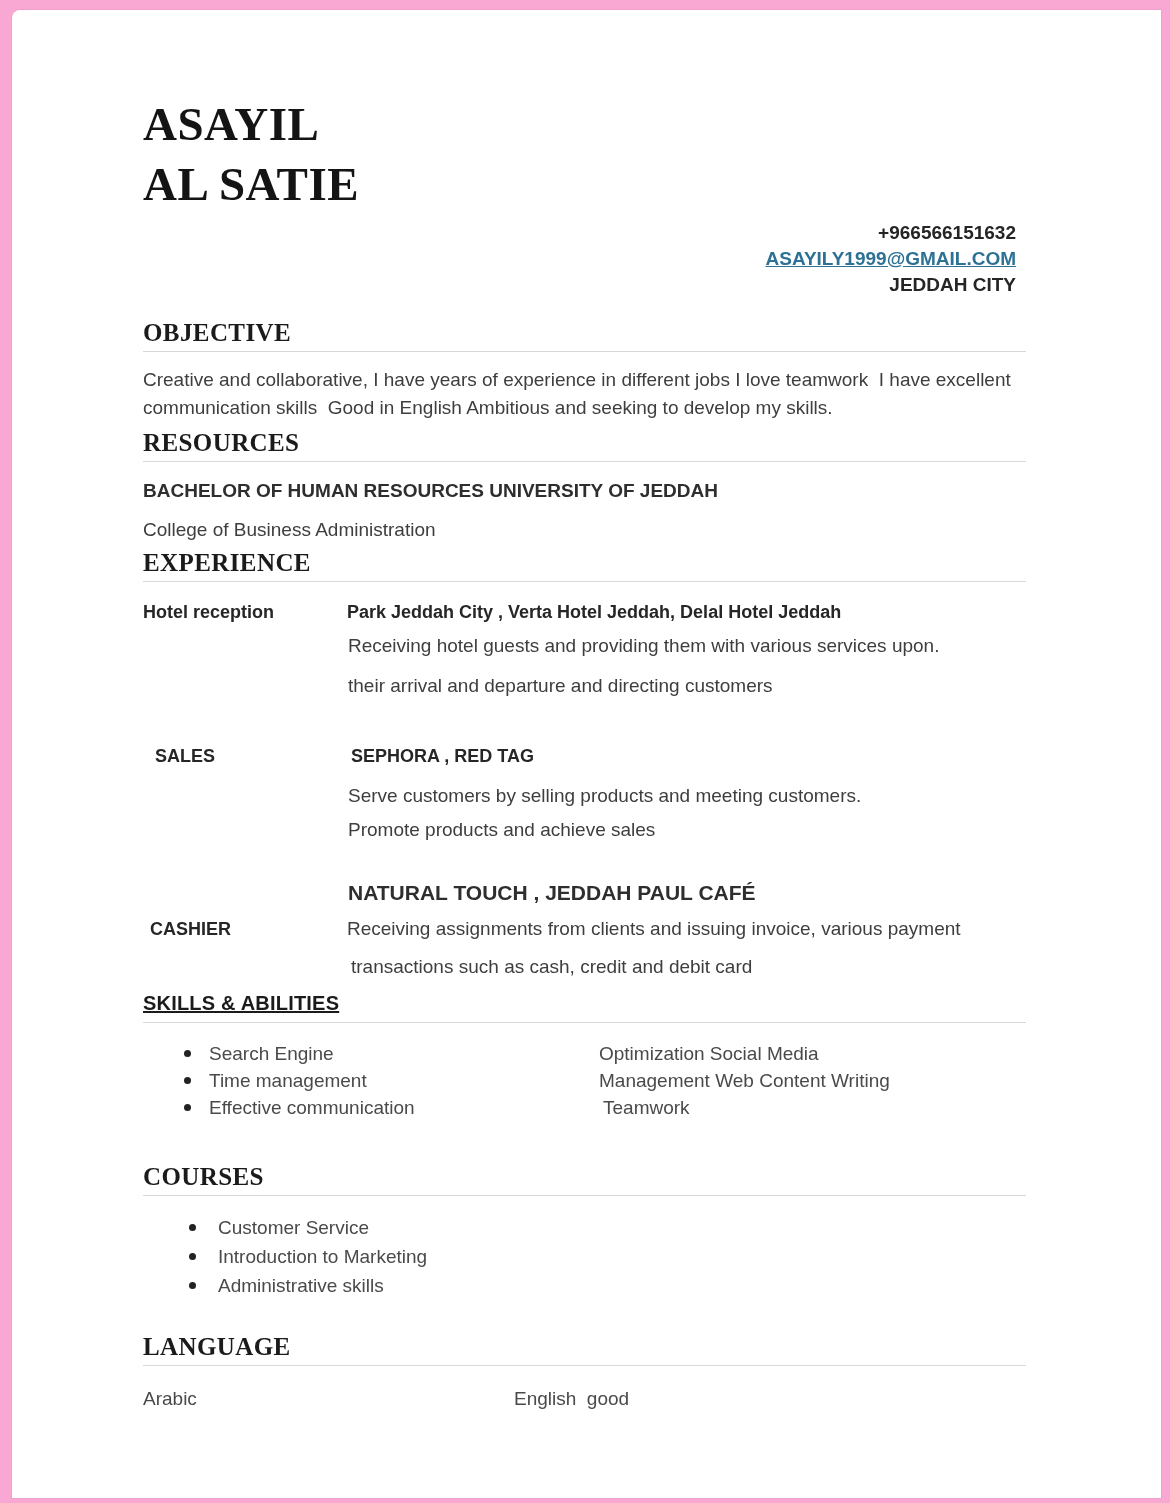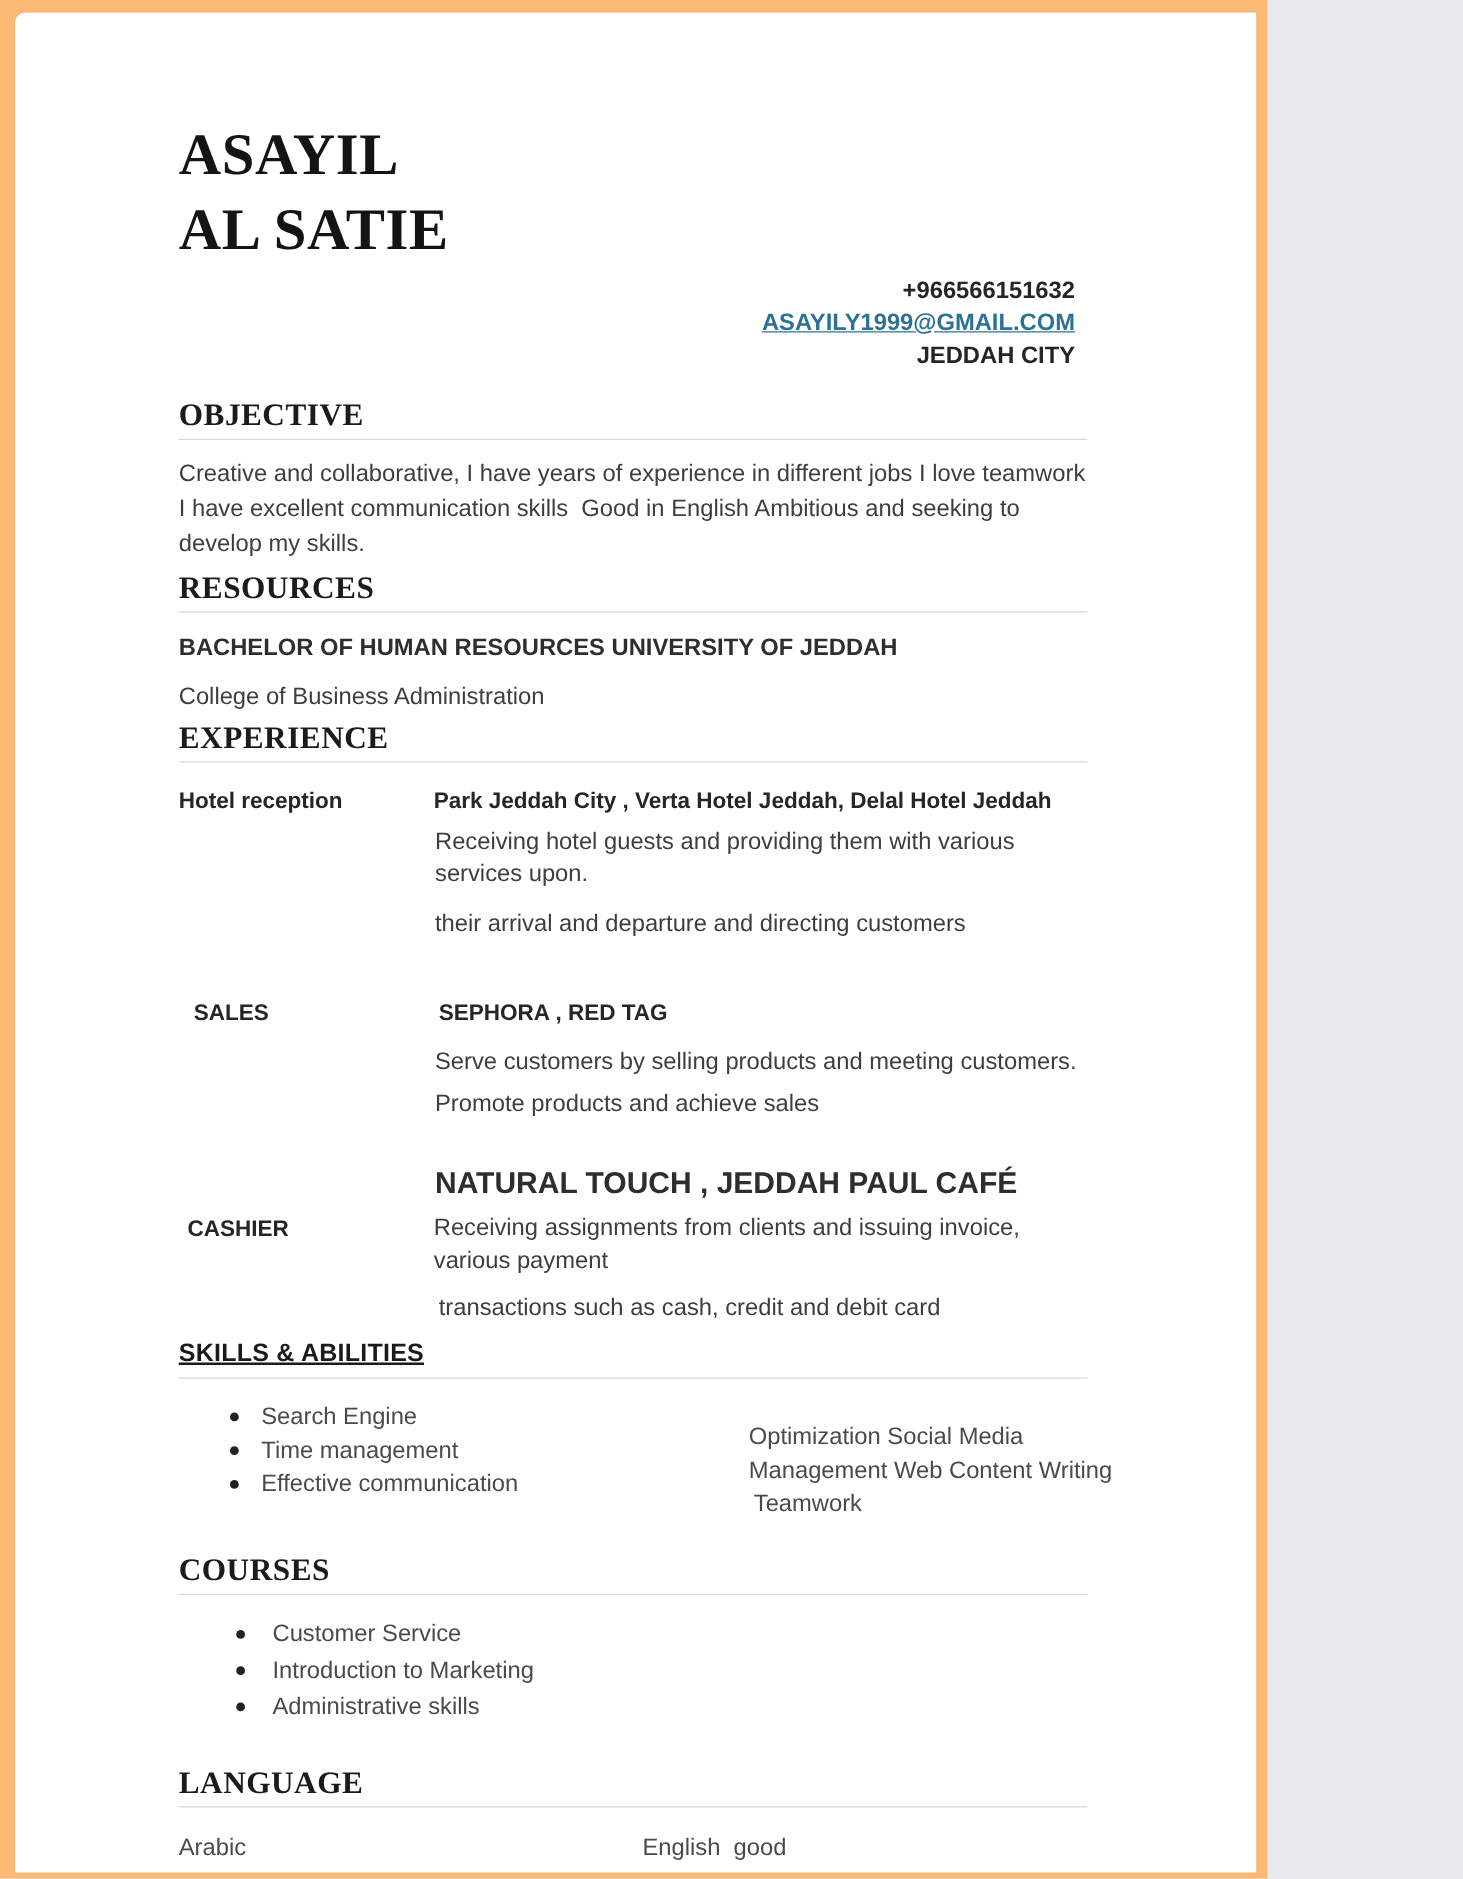--- a/index.html
+++ b/index.html
@@ -6,9 +6,9 @@
   html, body { background: #e8e8ed; }
   .canvas {
     position: relative;
-    width: 1014px;
+    width: 1170px;
     height: 1503px;
-    background: #fdba74;
+    background: #f9a8d4;
     overflow: hidden;
     font-family: "Liberation Sans", sans-serif;
   }

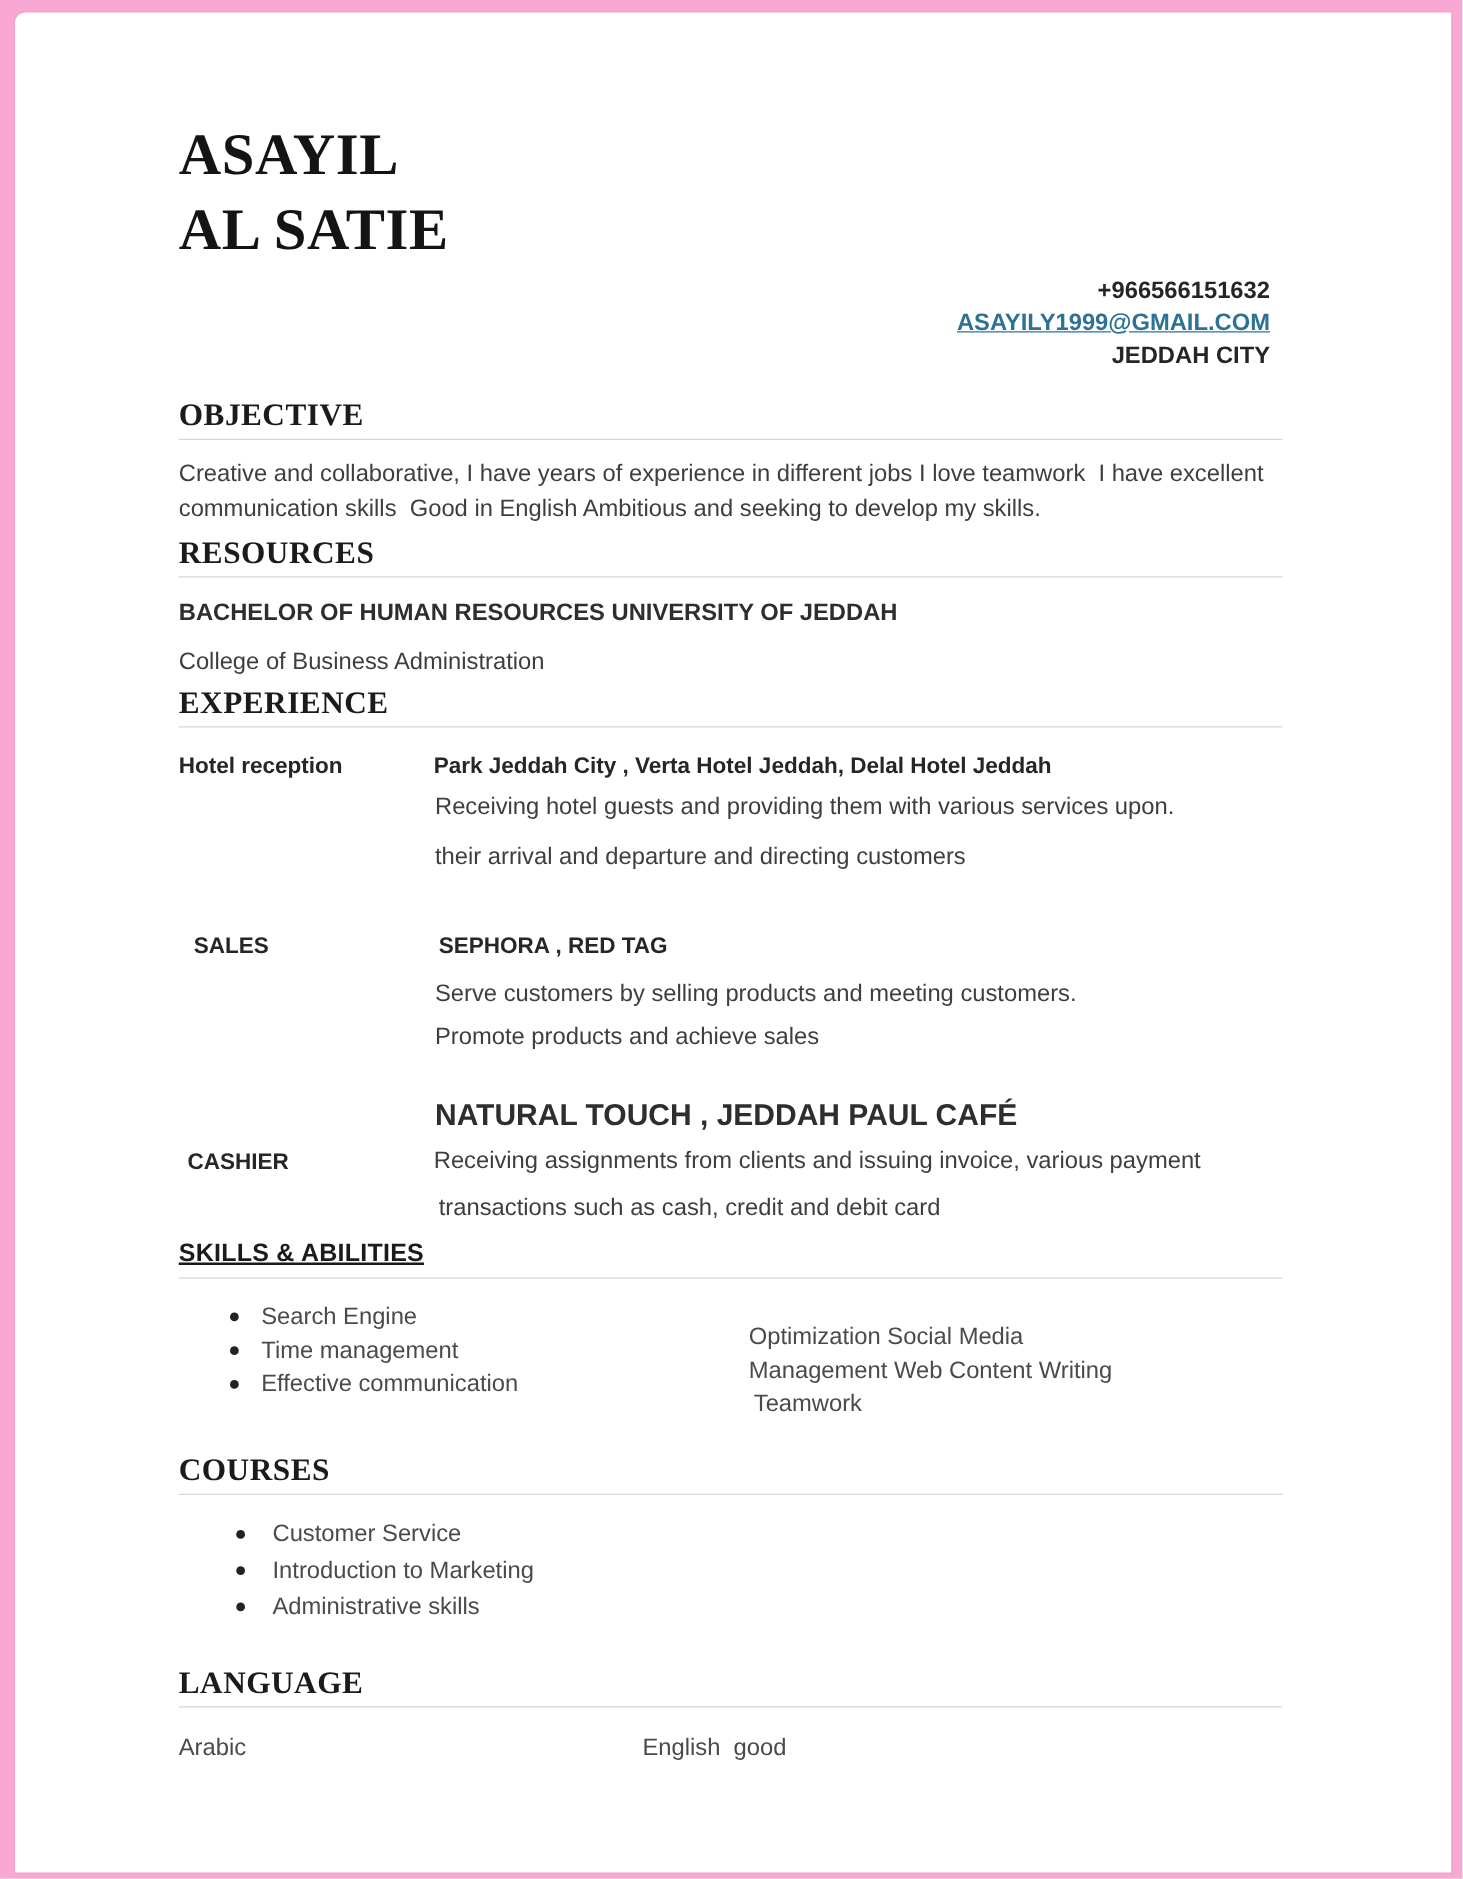--- a/index.html
+++ b/index.html
@@ -227,7 +227,7 @@
       </div>
 
       <div class="job job3">
-        <div class="bold-line emp-line" style="font-size:24px;margin-top:36px;">NATURAL TOUCH , JEDDAH PAUL CAFÉ</div>
+        <div class="bold-line emp-line" style="font-size:21px;margin-top:36px;">NATURAL TOUCH , JEDDAH PAUL CAFÉ</div>
         <div class="job-row">
           <div class="job-role">CASHIER</div>
           <div class="job-desc-inline">Receiving assignments from clients and issuing invoice, various payment</div>

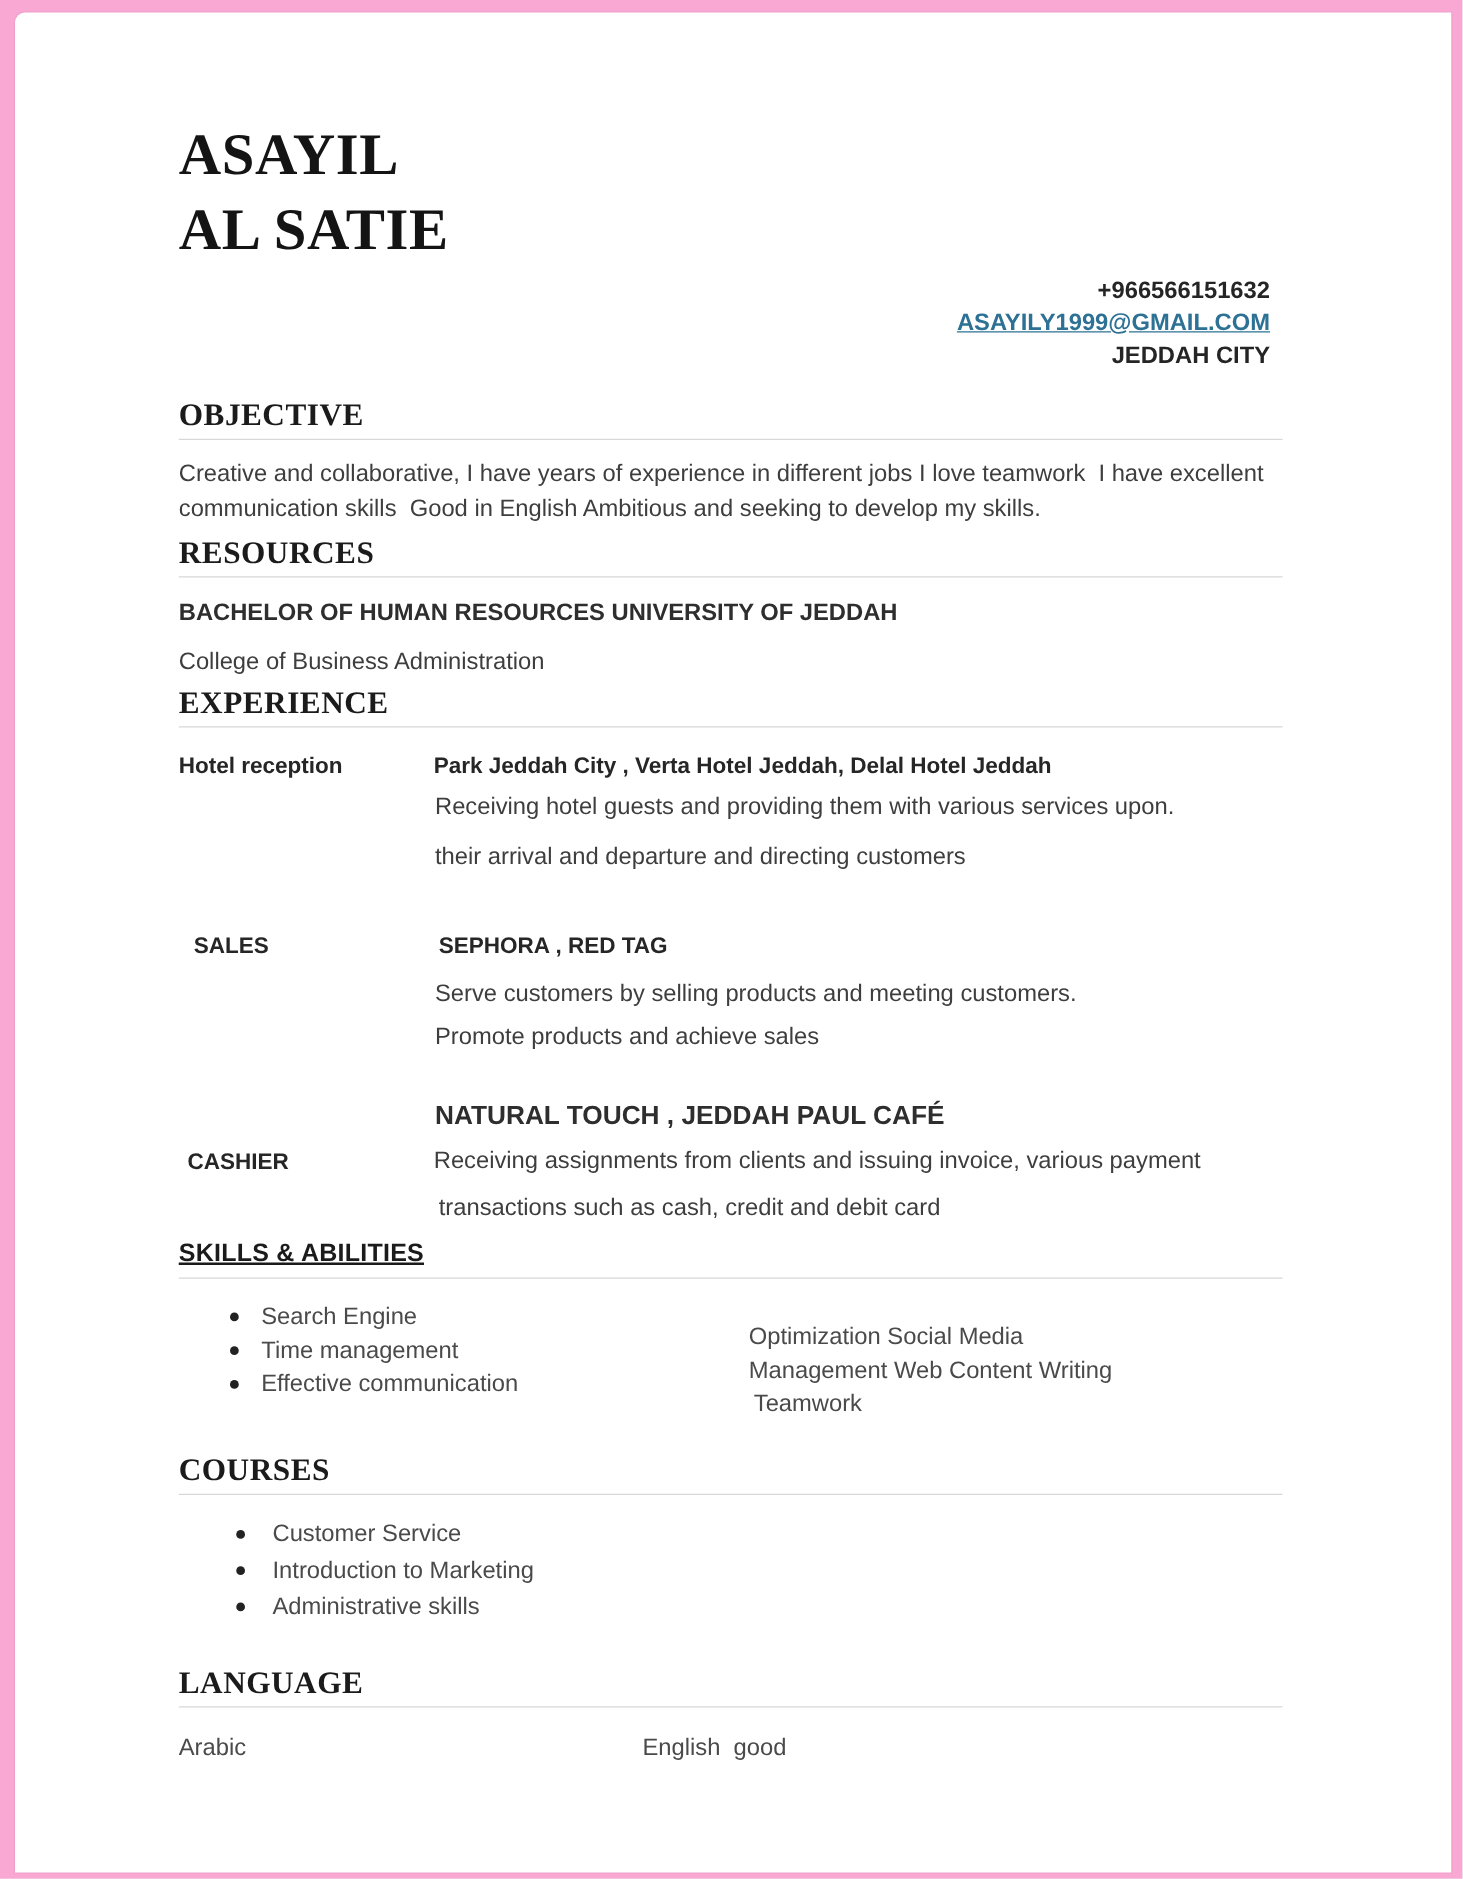--- a/index.html
+++ b/index.html
@@ -150,7 +150,7 @@
   .skill-right {
     position: absolute;
     left: 456px;
-    top: 16px;
+    top: 0;
     white-space: nowrap;
   }
   .skill-row.r3 .skill-right { left: 460px; }

